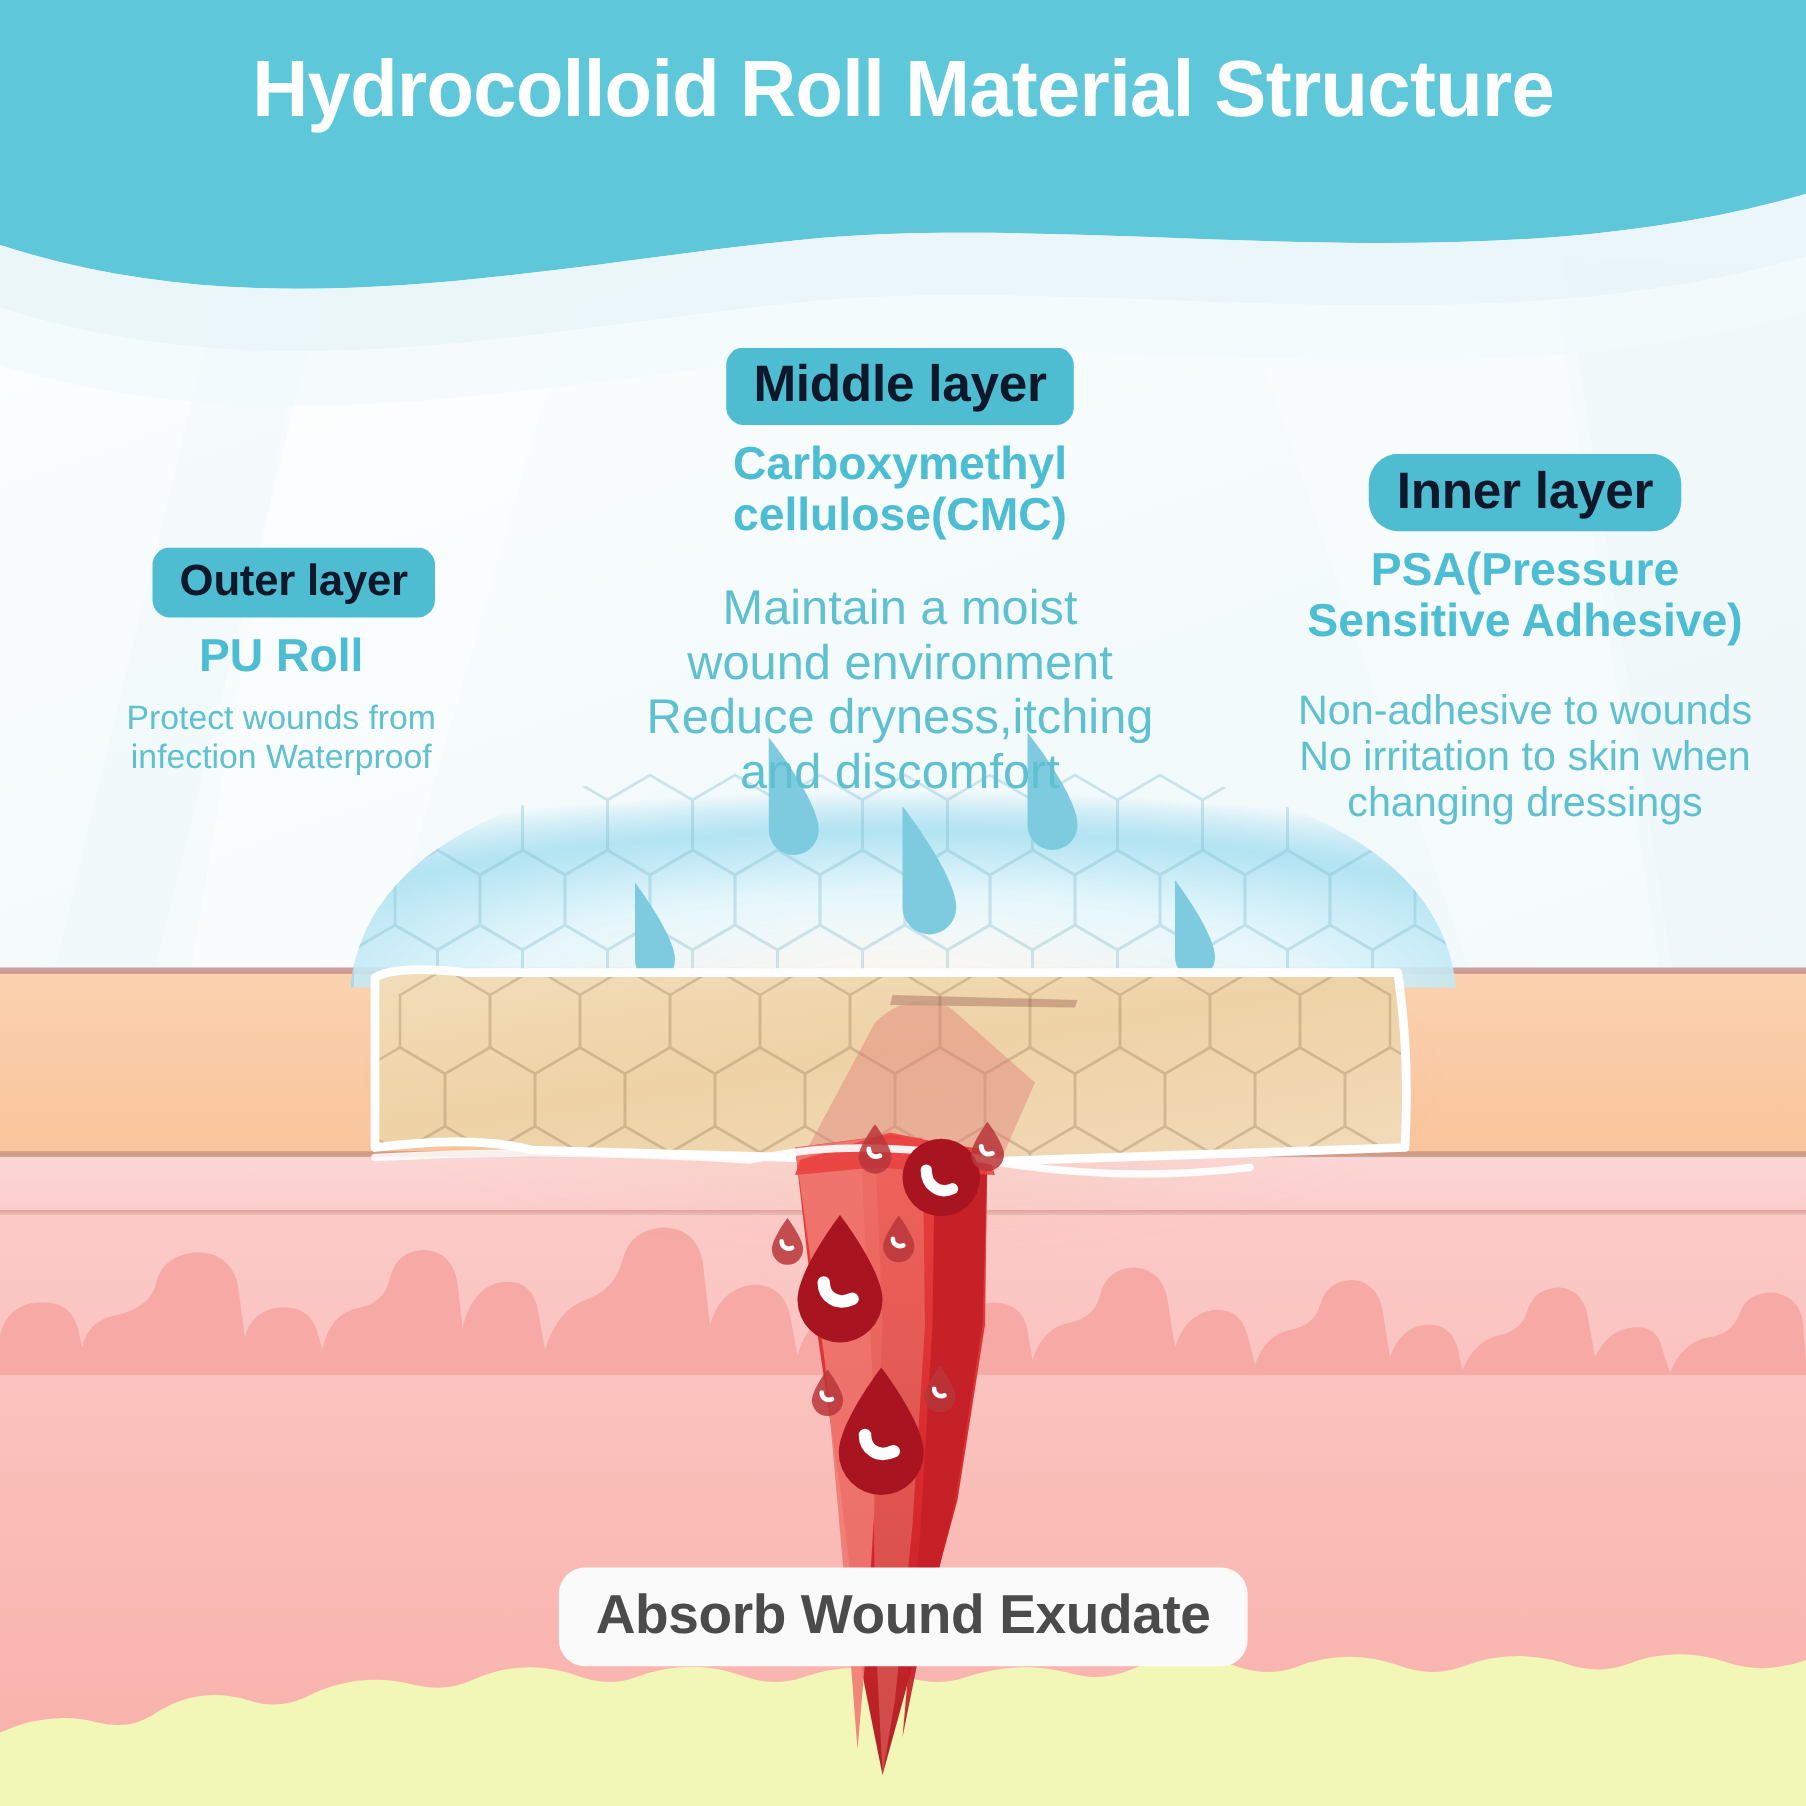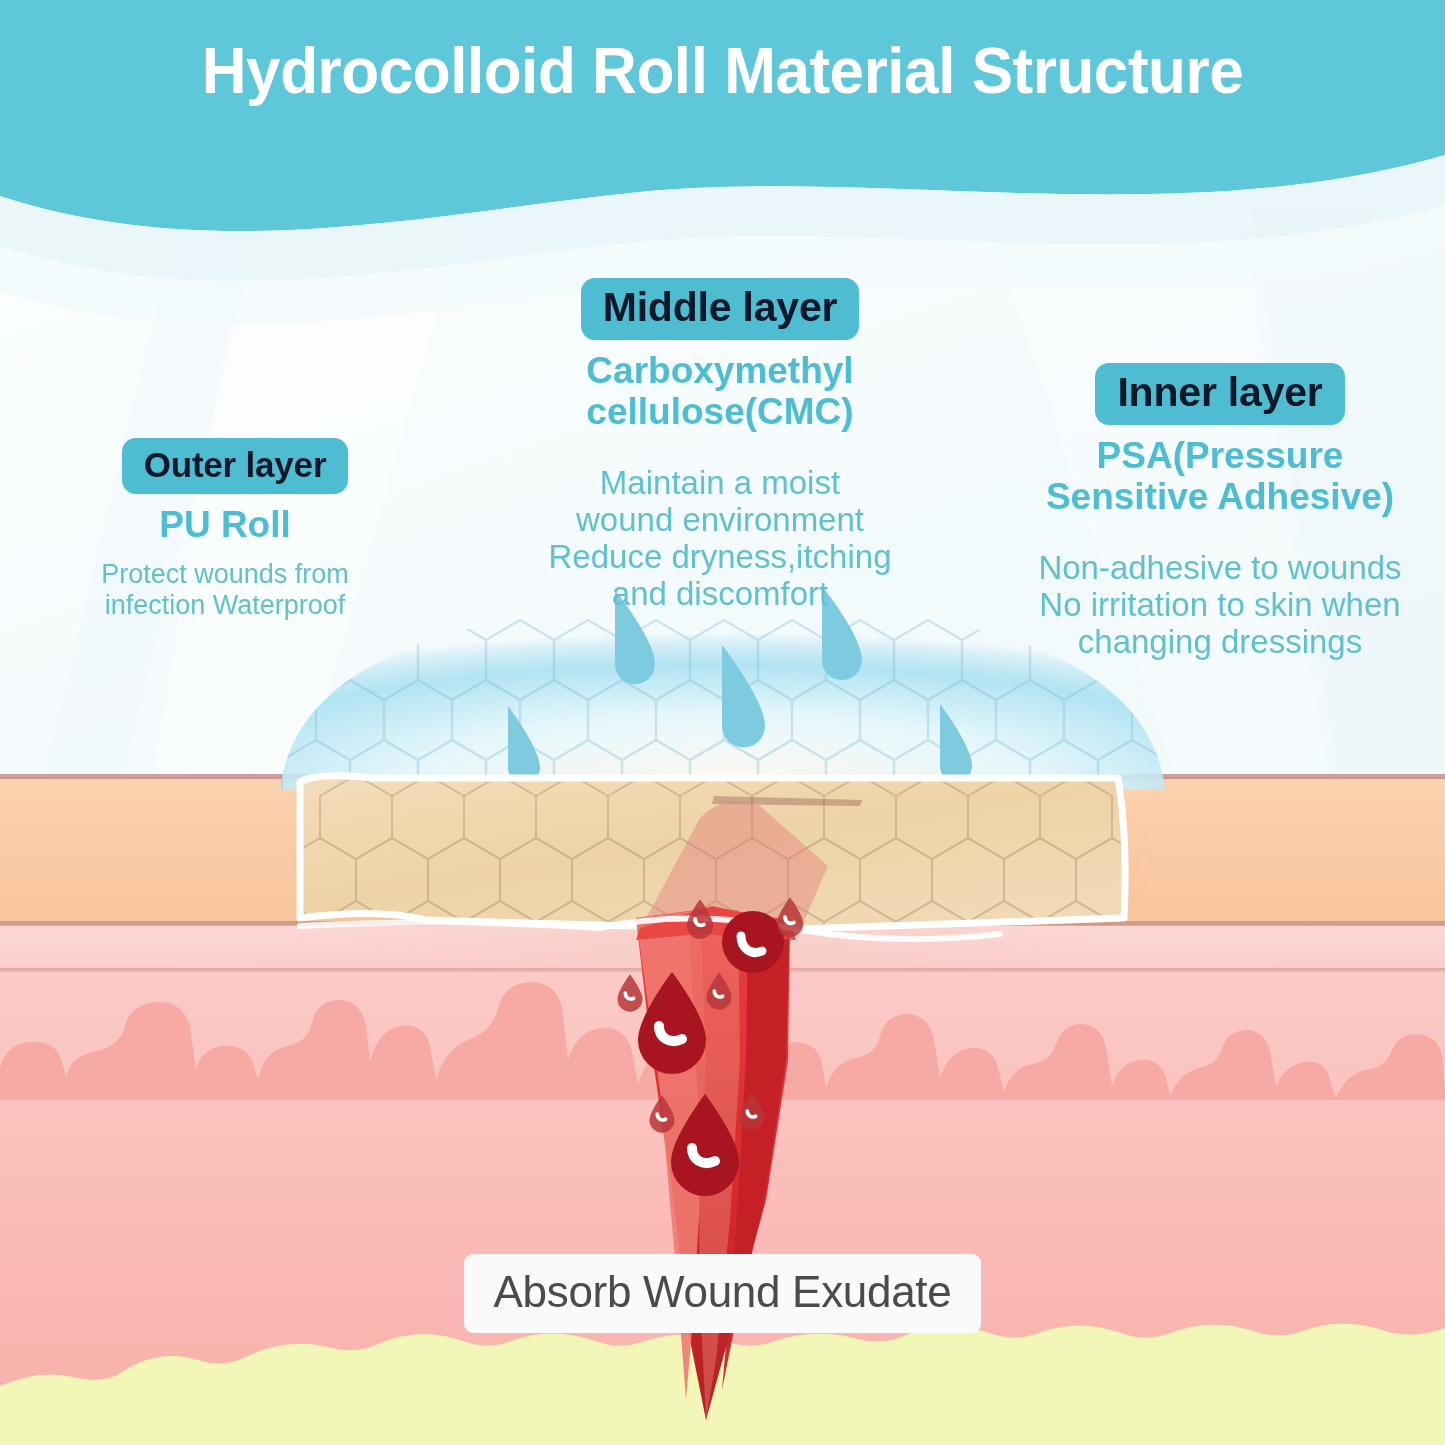--- a/index.html
+++ b/index.html
@@ -61,7 +61,7 @@
 
   
   #col-inner{ left:1000px; top:363px; width:440px; }
-  #col-inner .pill{ font-size:41px; }
+  #col-inner .pill{ font-size:41px;border-radius:24px; }
   #col-inner .sub{ font-size:37px; }
   #col-inner .desc{ font-size:33px;margin-top:32px; }
 

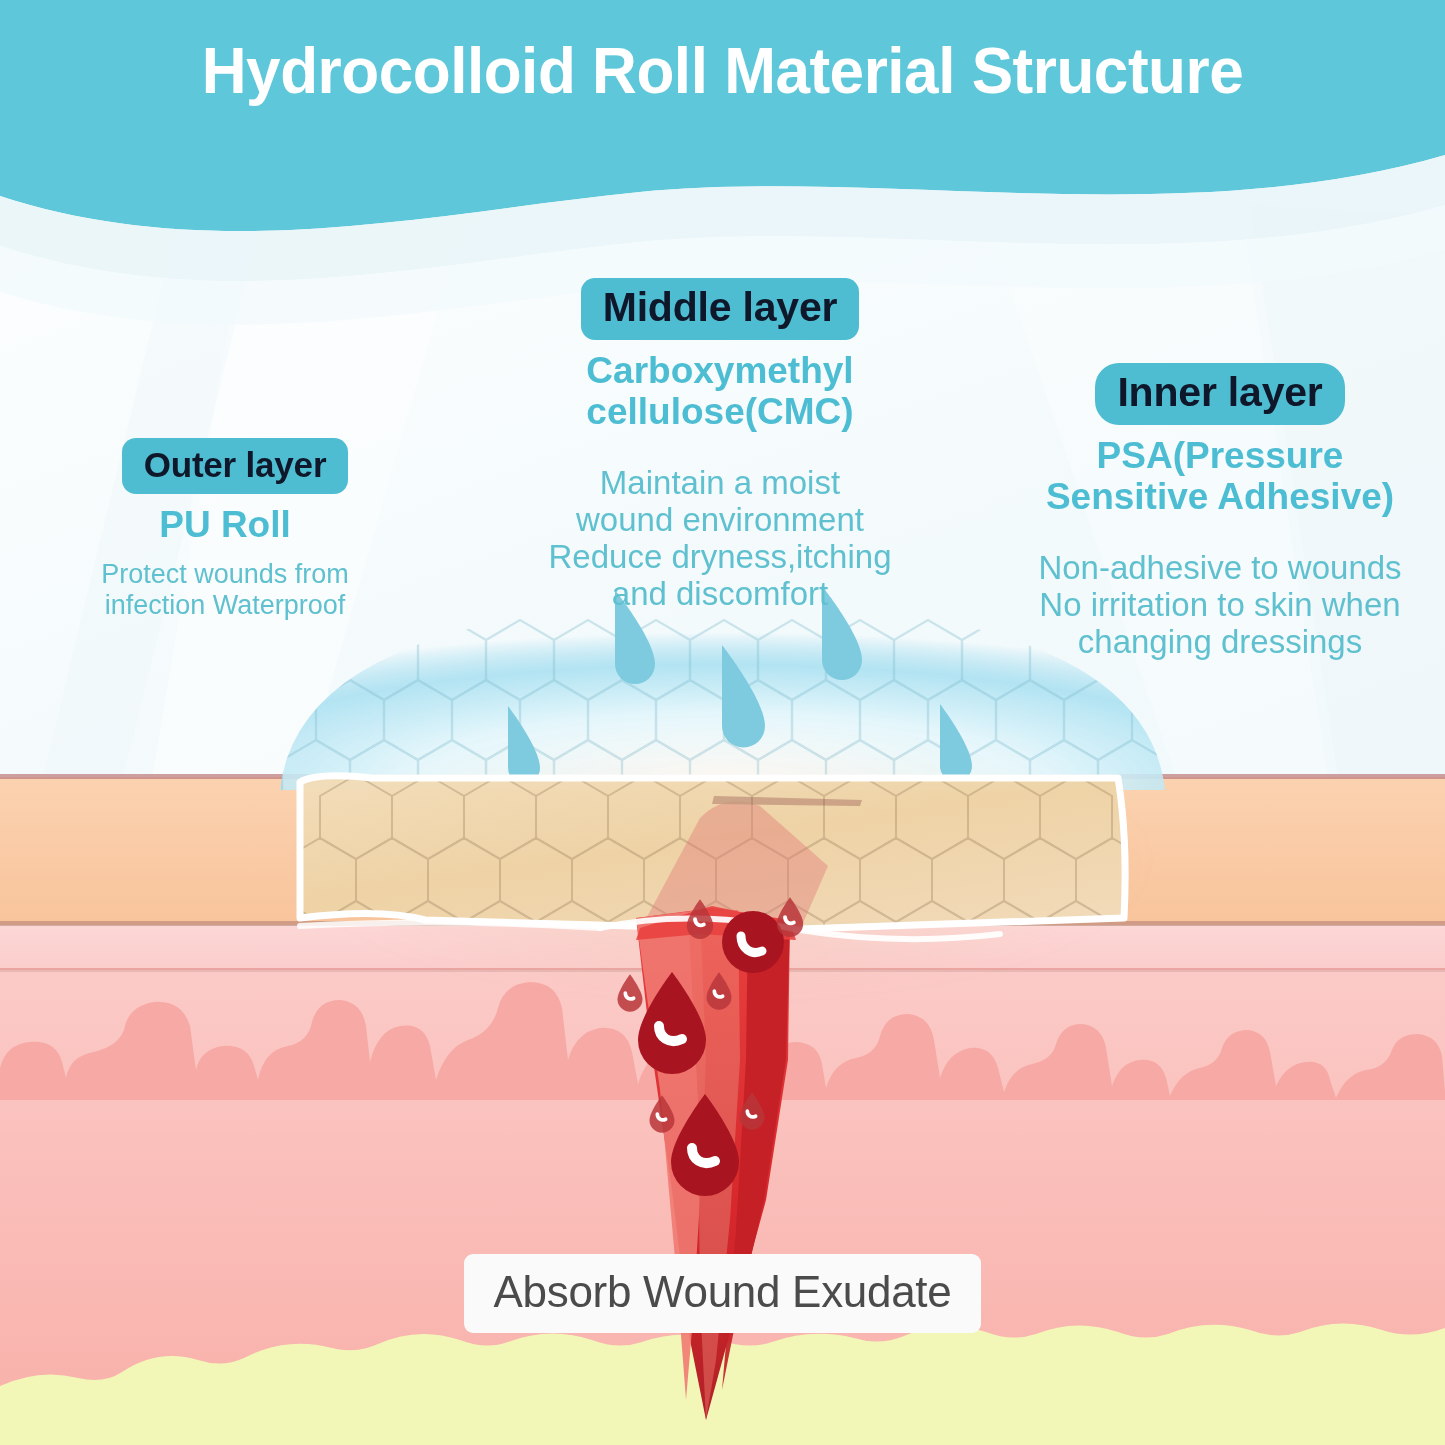--- a/index.html
+++ b/index.html
@@ -57,7 +57,7 @@
   #col-middle{ left:495px; top:278px; width:450px; }
   #col-middle .pill{ font-size:41px; }
   #col-middle .sub{ font-size:37px; }
-  #col-middle .desc{ font-size:33px;margin-top:32px; }
+  #col-middle .desc{ font-size:39px;margin-top:32px; }
 
   
   #col-inner{ left:1000px; top:363px; width:440px; }

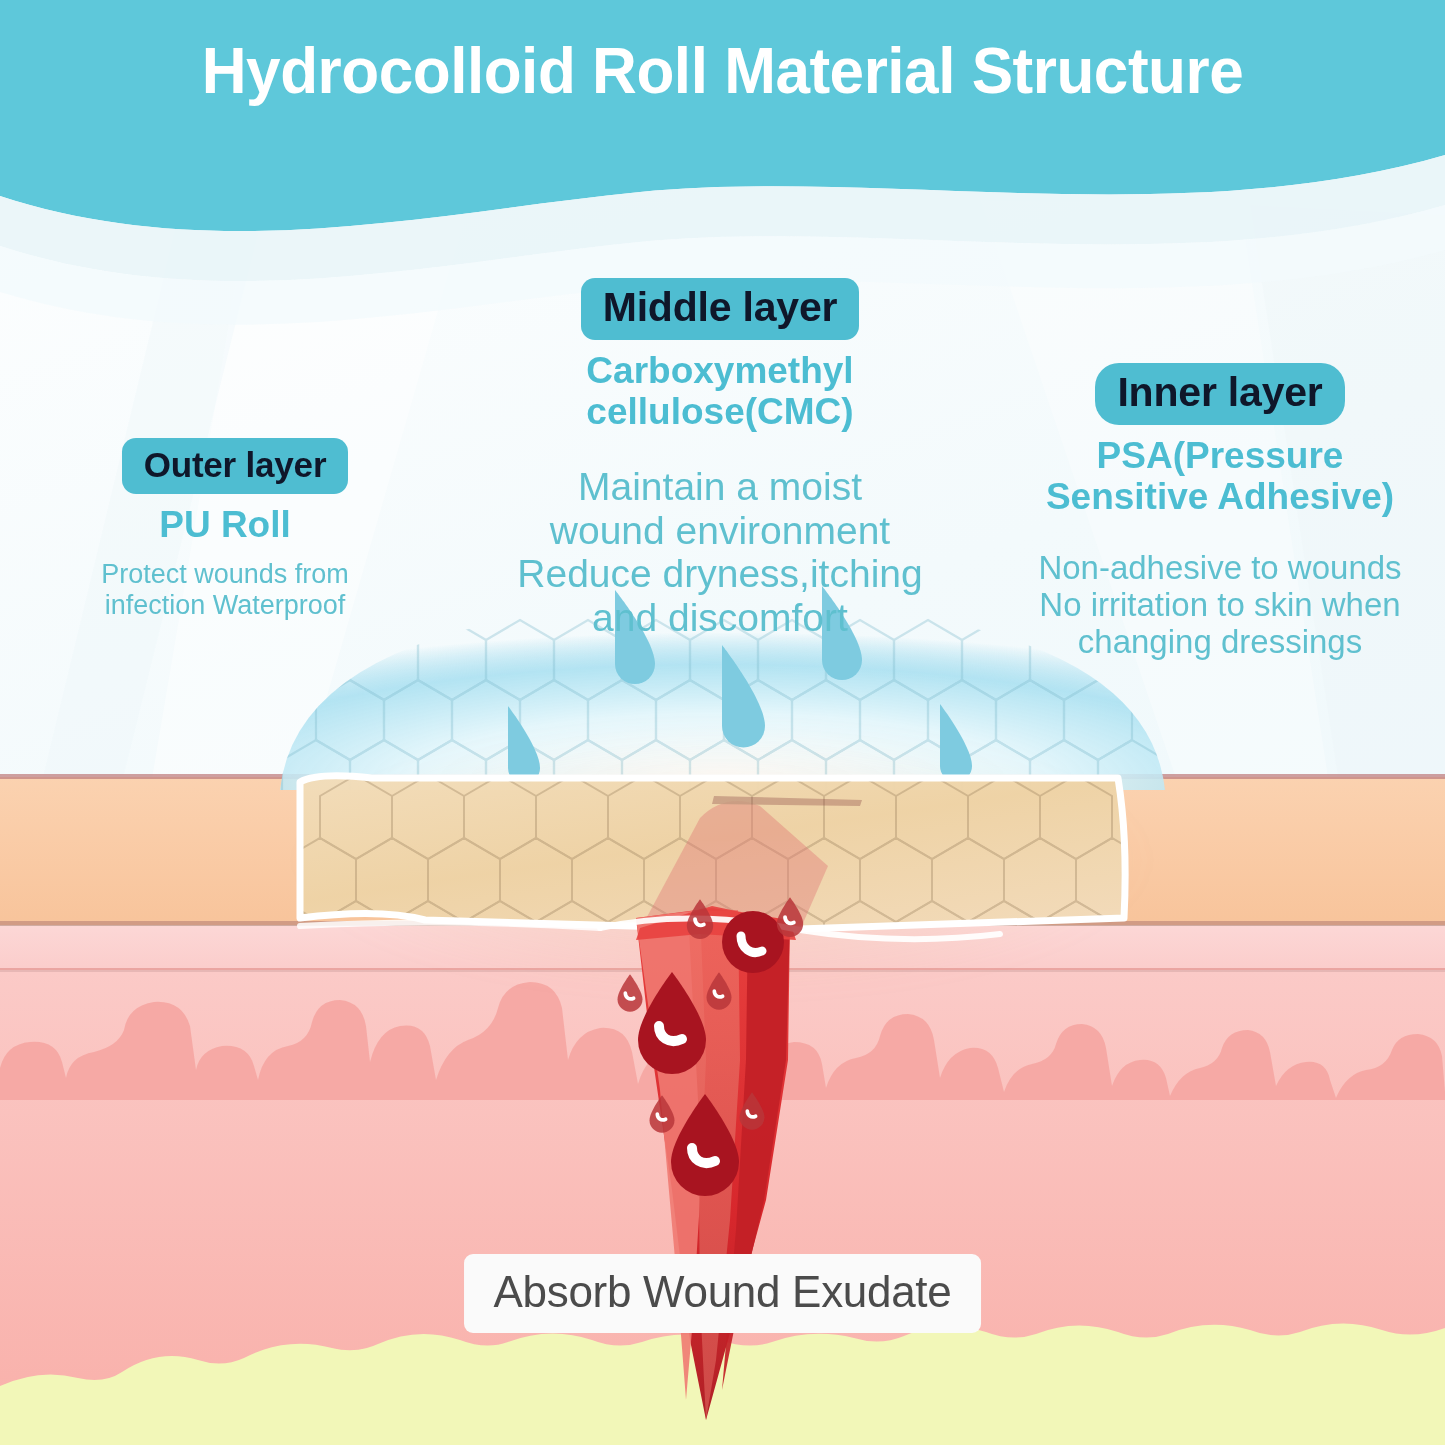--- a/index.html
+++ b/index.html
@@ -89,9 +89,9 @@
     background:#fafafa;
     color:#4b4b4b;
     font-size:44px;
-    font-weight:normal;
+    font-weight:bold;
     padding:13px 30px 16px 30px;
-    border-radius:9px;
+    border-radius:21px;
     white-space:nowrap;
     letter-spacing:-0.3px;
   }

